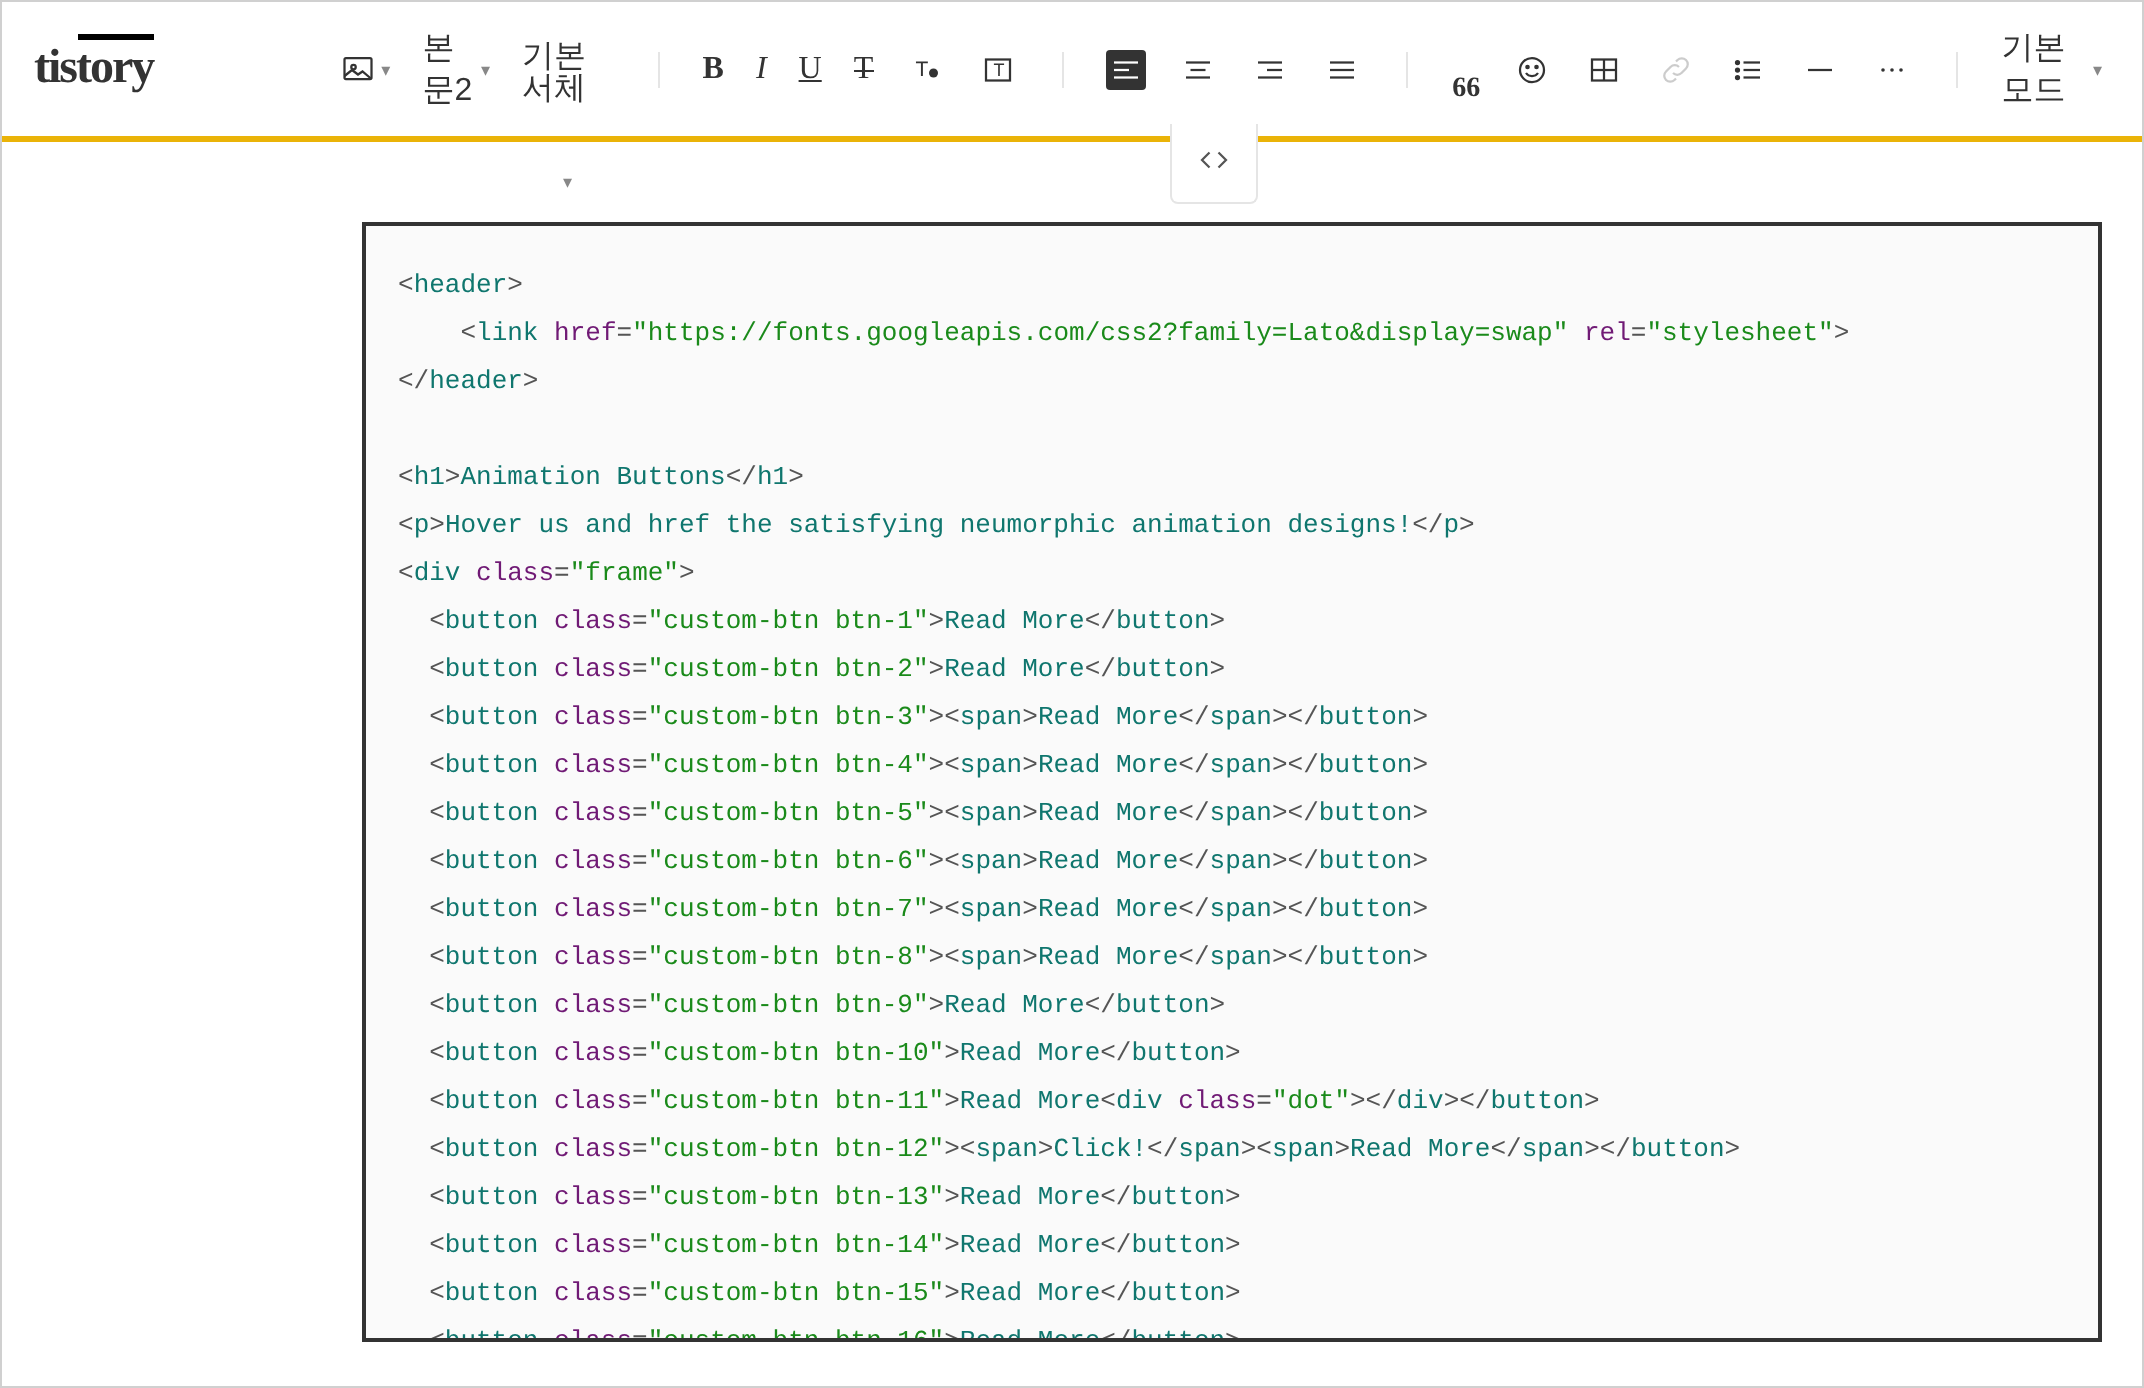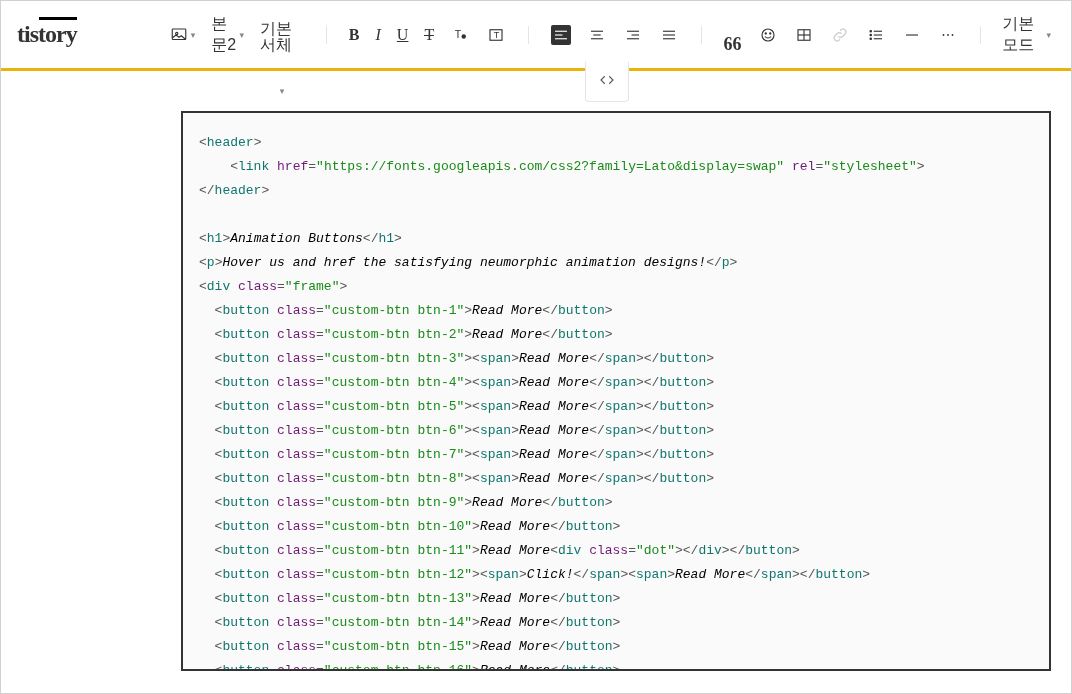--- a/index.html
+++ b/index.html
@@ -22,7 +22,7 @@
 .underline { font-family: Georgia, serif; text-decoration: underline; font-size: 16px; }
 .strike { font-family: Georgia, serif; font-size: 16px; position: relative; }
 .strike::after { content: ""; position: absolute; left: 0; right: 0; top: 50%; height: 1px; background: #333; }
-.quotemark { font-family: Georgia, serif; font-size: 18px; font-weight: bold; margin-top: 20px; }
+.quotemark { font-family: Georgia, serif; font-size: 14px; font-weight: bold; margin-top: 20px; }
 .code-tab { position: absolute; left: 585px; top: 62px; width: 44px; height: 40px; background: #fff; border: 1px solid #e5e5e5; border-top: none; border-radius: 0 0 4px 4px; display: flex; align-items: center; justify-content: center; z-index: 5; }
 .code-tab svg { width: 18px; height: 18px; stroke: #555; fill: none; stroke-width: 1.5; }
 .editor-wrap { padding: 40px 20px 0 180px; position: relative; }

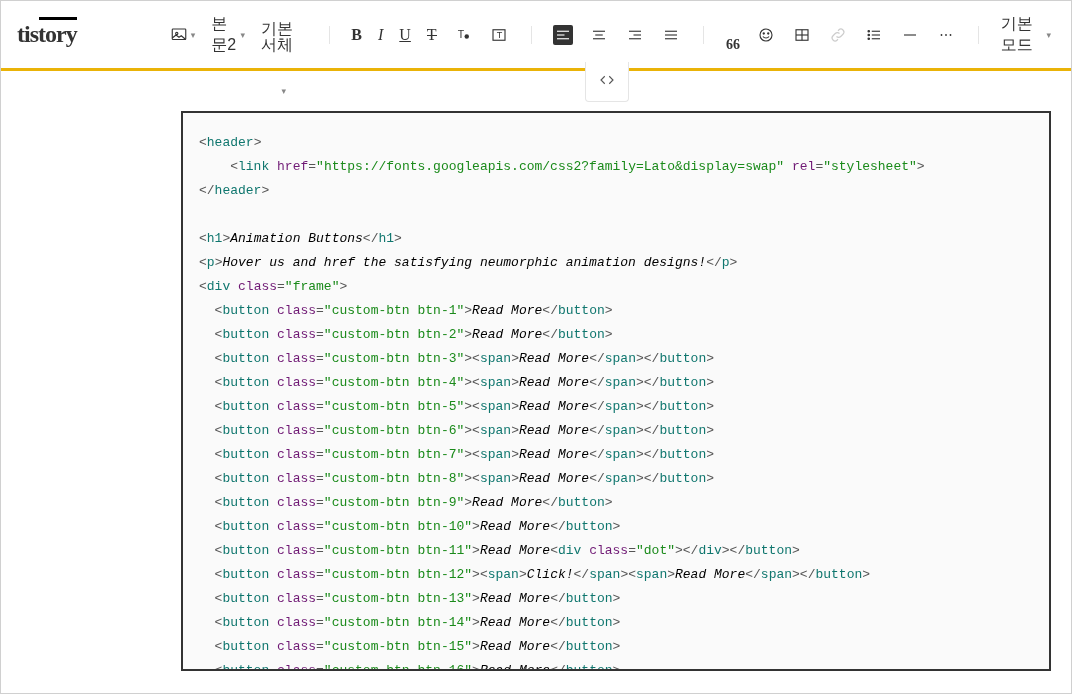--- a/index.html
+++ b/index.html
@@ -30,7 +30,7 @@
 .t-tag { color: #0f766e; }
 .t-attr { color: #701a75; }
 .t-str { color: #1a8a1a; }
-.t-txt { color: #000000; font-style: italic; }
+.t-txt { color: #0f766e; }
 .t-pun { color: #555; }
 </style>
 </head>

